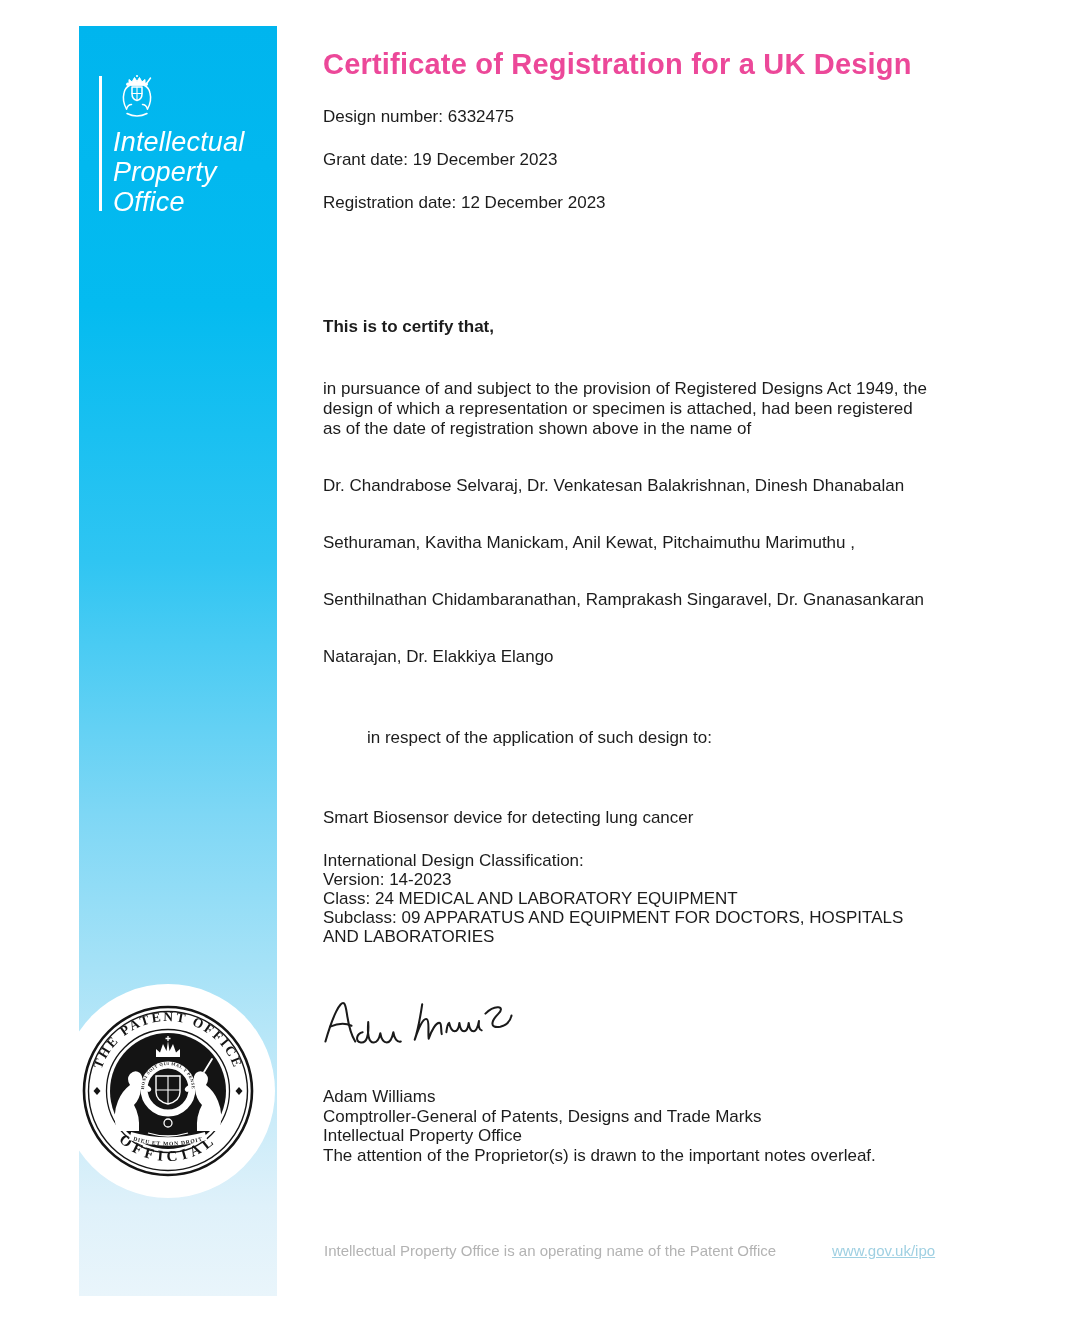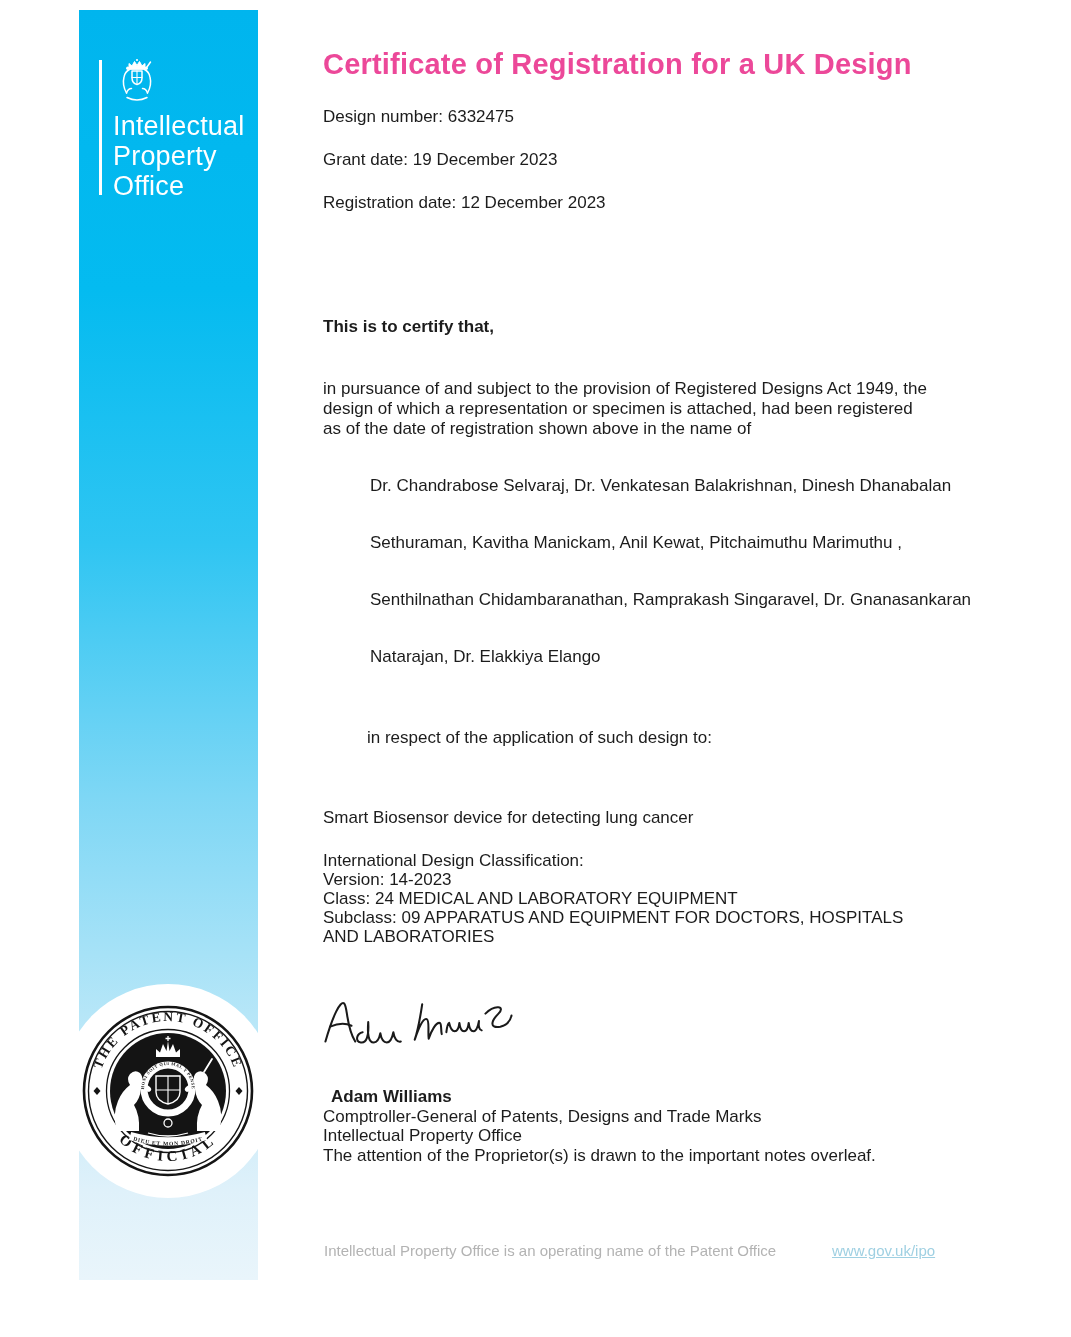--- a/index.html
+++ b/index.html
@@ -10,10 +10,11 @@
   }
   
   .band {
-    position:absolute; left:79px; top:10px; width:179px; height:1270px;
+    position:absolute; left:79px; top:26px; width:198px; height:1270px;
     background:linear-gradient(180deg,
       #00b5ee 0%, #04bbf0 22%, #2fc5f2 42%, #7ed7f5 62%,
       #b9e7f8 80%, #dff1fa 93%, #e9f5fb 100%);
+    font-style:italic;
   }
   .brand-rule { position:absolute; left:20px; top:50px; width:3px; height:135px; background:#ffffff; }
   .brand-crest { position:absolute; left:34px; top:48px; }

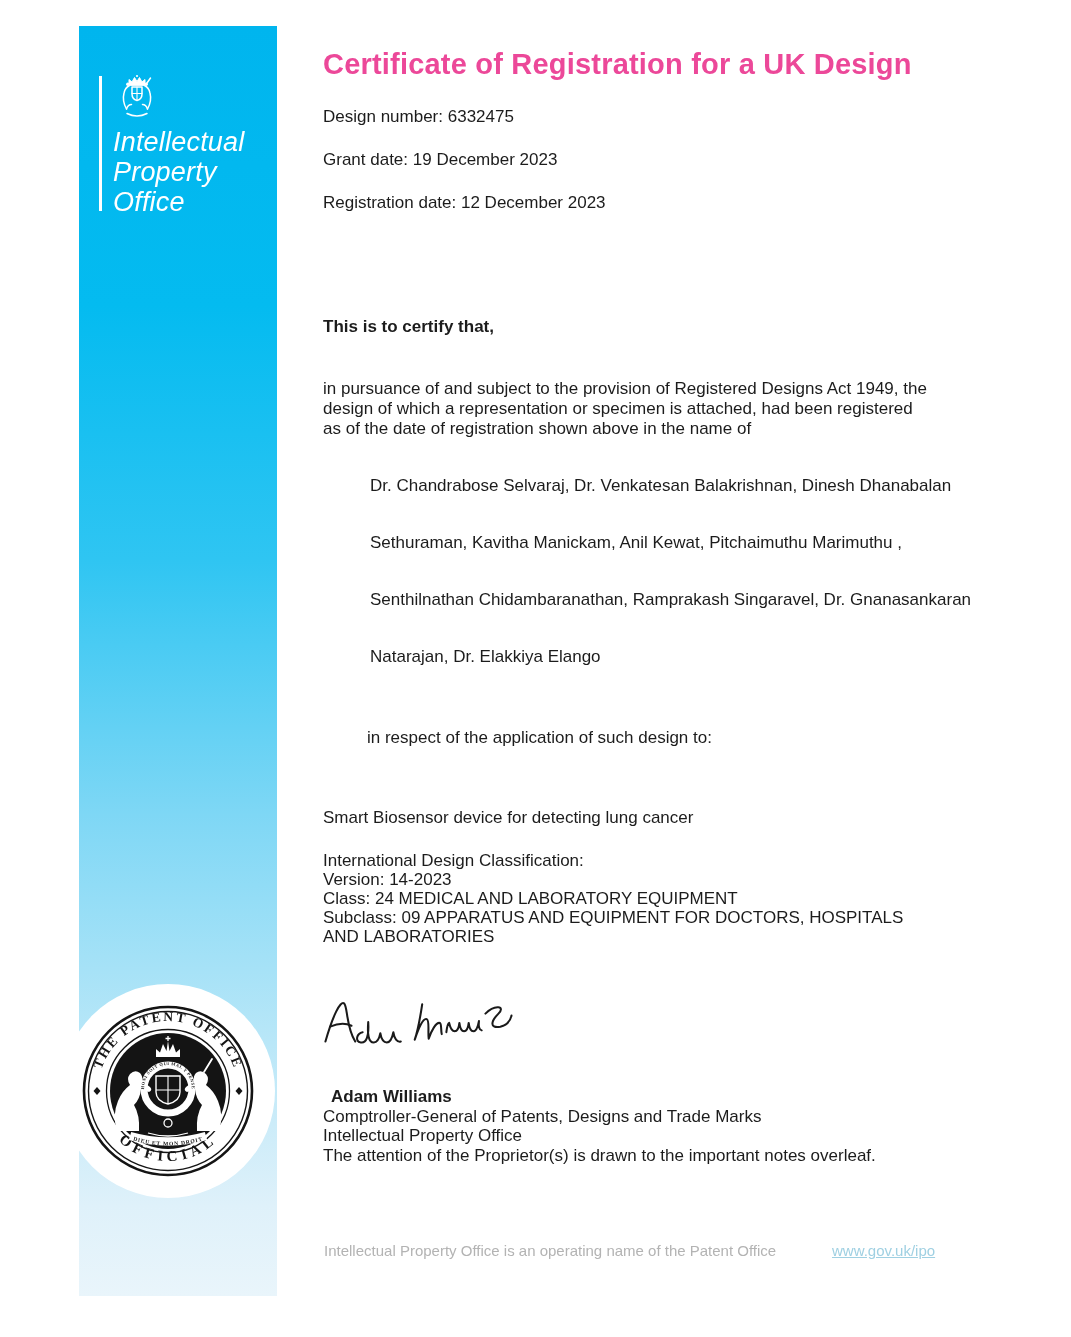--- a/index.html
+++ b/index.html
@@ -30,7 +30,7 @@
   .m1 { top:107px;text-align:center; } .m2 { top:150px; } .m3 { top:193px; }
   .certify { top:317px; font-size:17px; font-weight:700; }
   .pursuance { top:379px; font-size:17px; line-height:20px; }
-  .names { top:476px; font-size:17px;margin-left:47px; }
+  .names { top:476px; font-size:17px; }
   .name-line { height:57px; line-height:20px; }
   .respect { top:728px; font-size:17px;margin-left:44px; }
   .design-desc { top:808px; font-size:17px; }

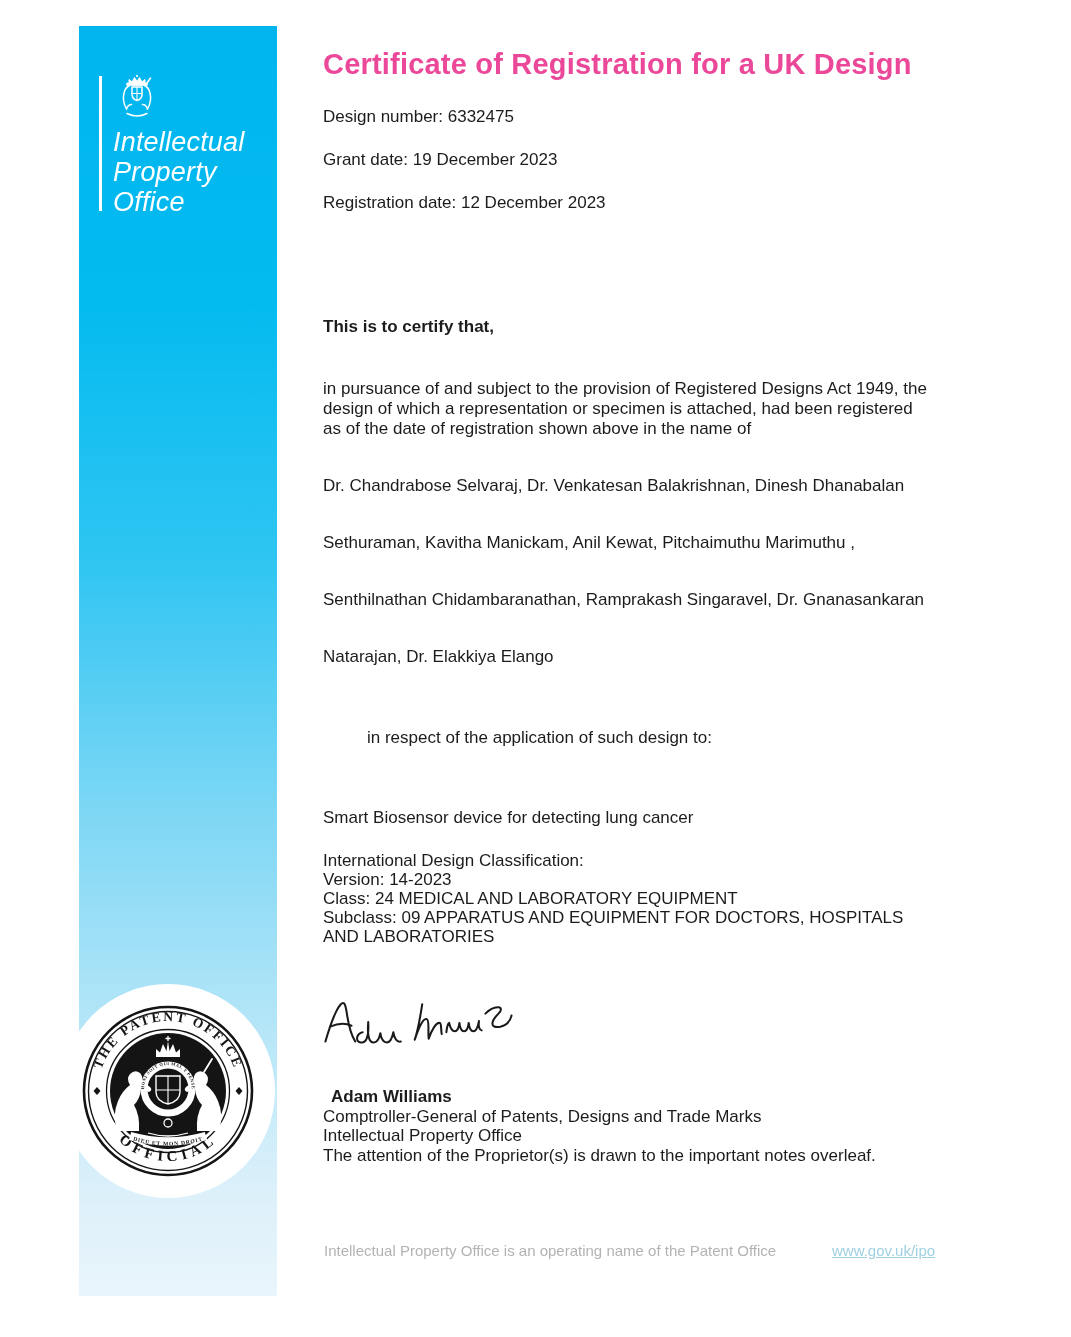--- a/index.html
+++ b/index.html
@@ -37,7 +37,7 @@
   .classification { top:851px; font-size:17px; line-height:19px; }
   .signature-svg { position:absolute; left:318px; top:994px; }
   .sig-block { top:1087px; font-size:17px; line-height:19.5px; }
-  .sig-name { font-weight:700;margin-left:8px; }
+  .sig-name { font-weight:400; }
 
   .footer-note { position:absolute; left:324px; top:1242px; font-size:15px; color:#b3b3b3; }
   .footer-link {

